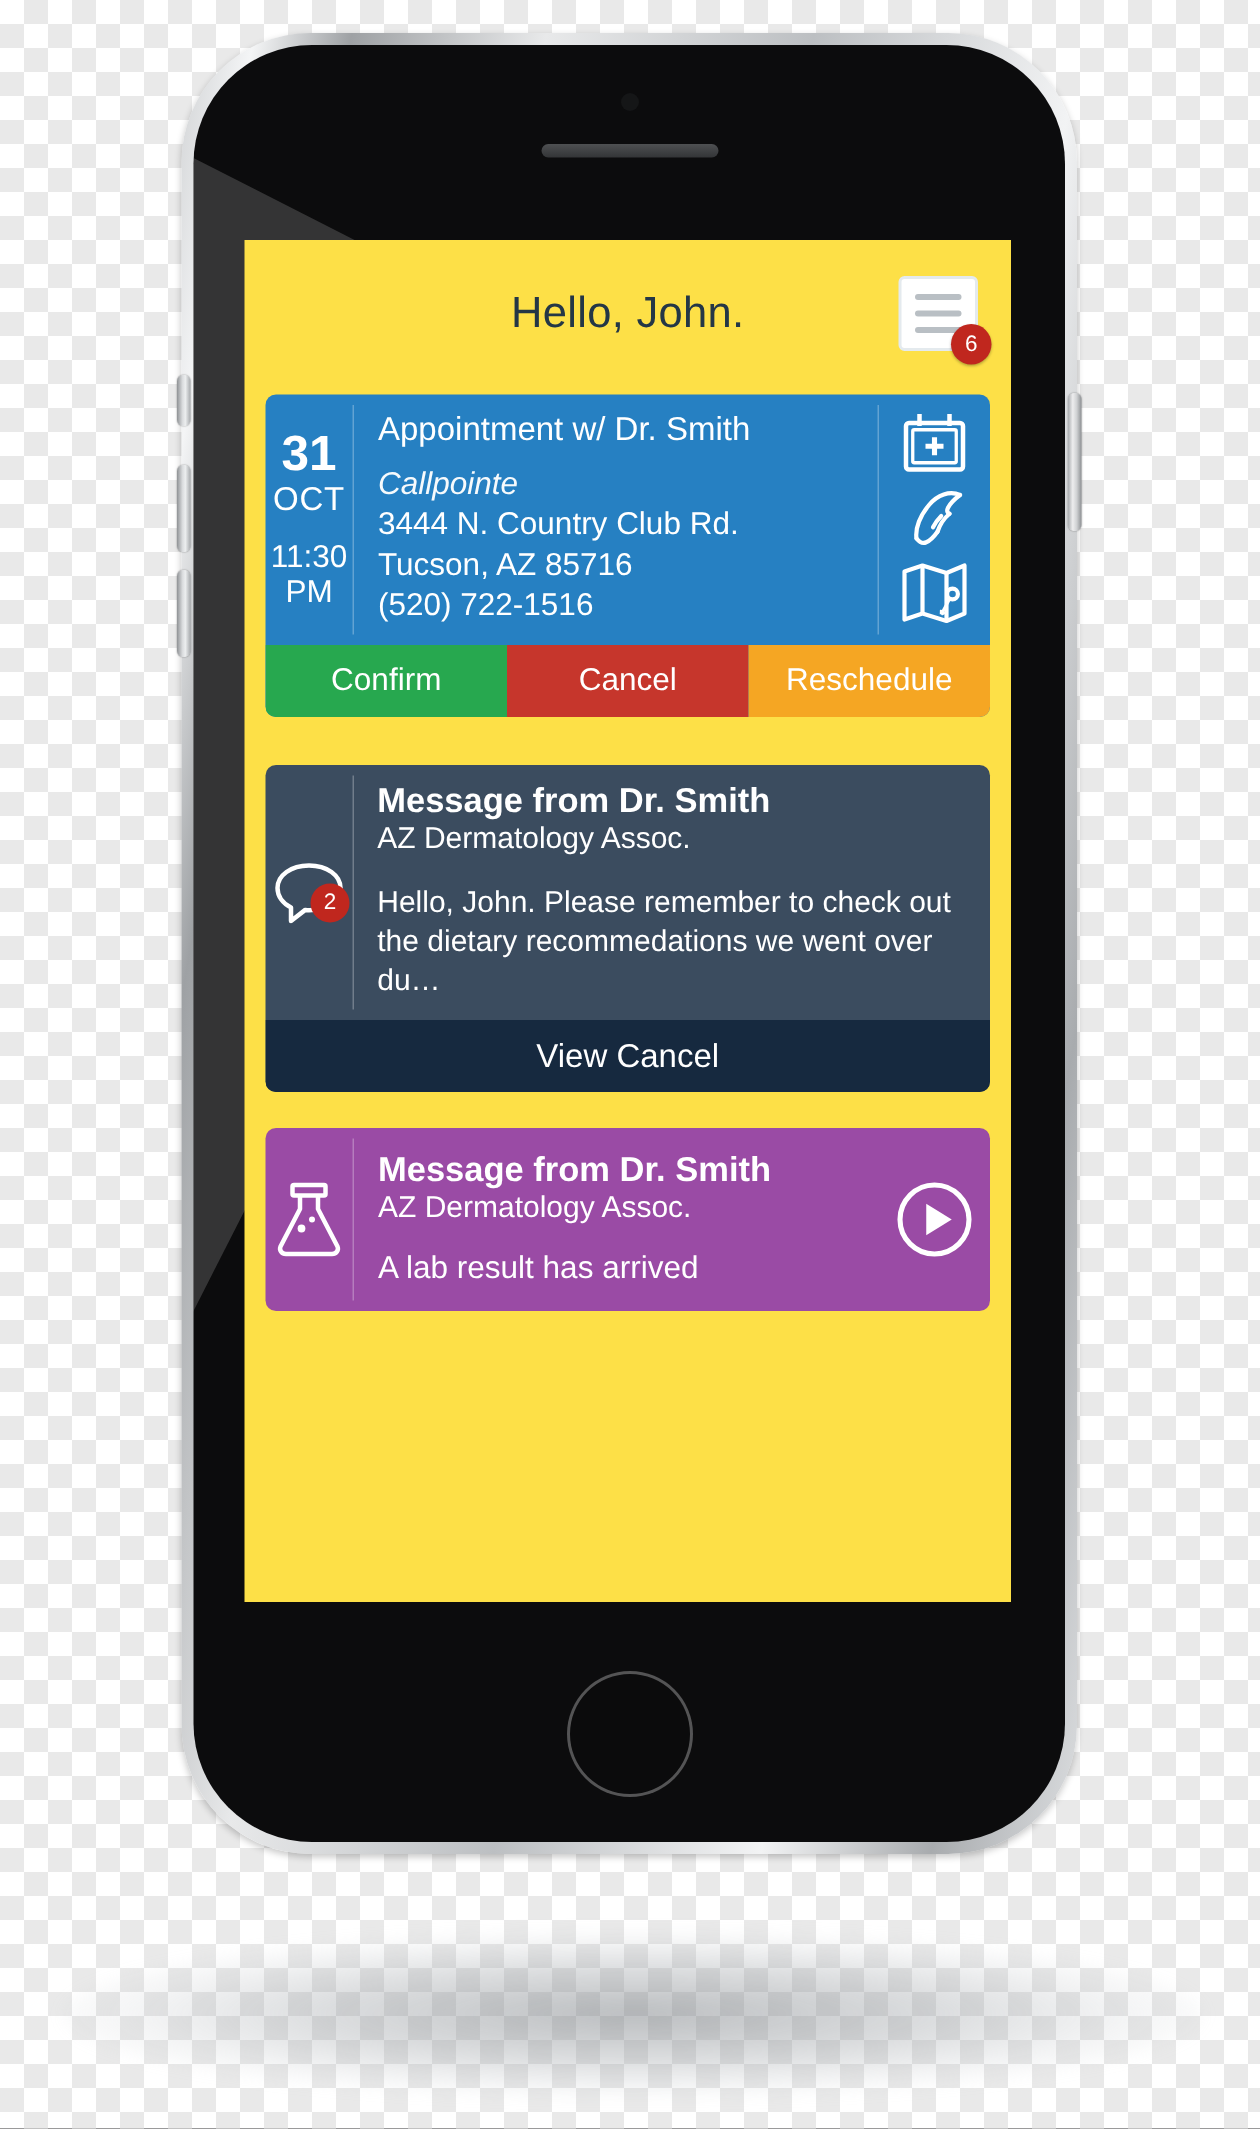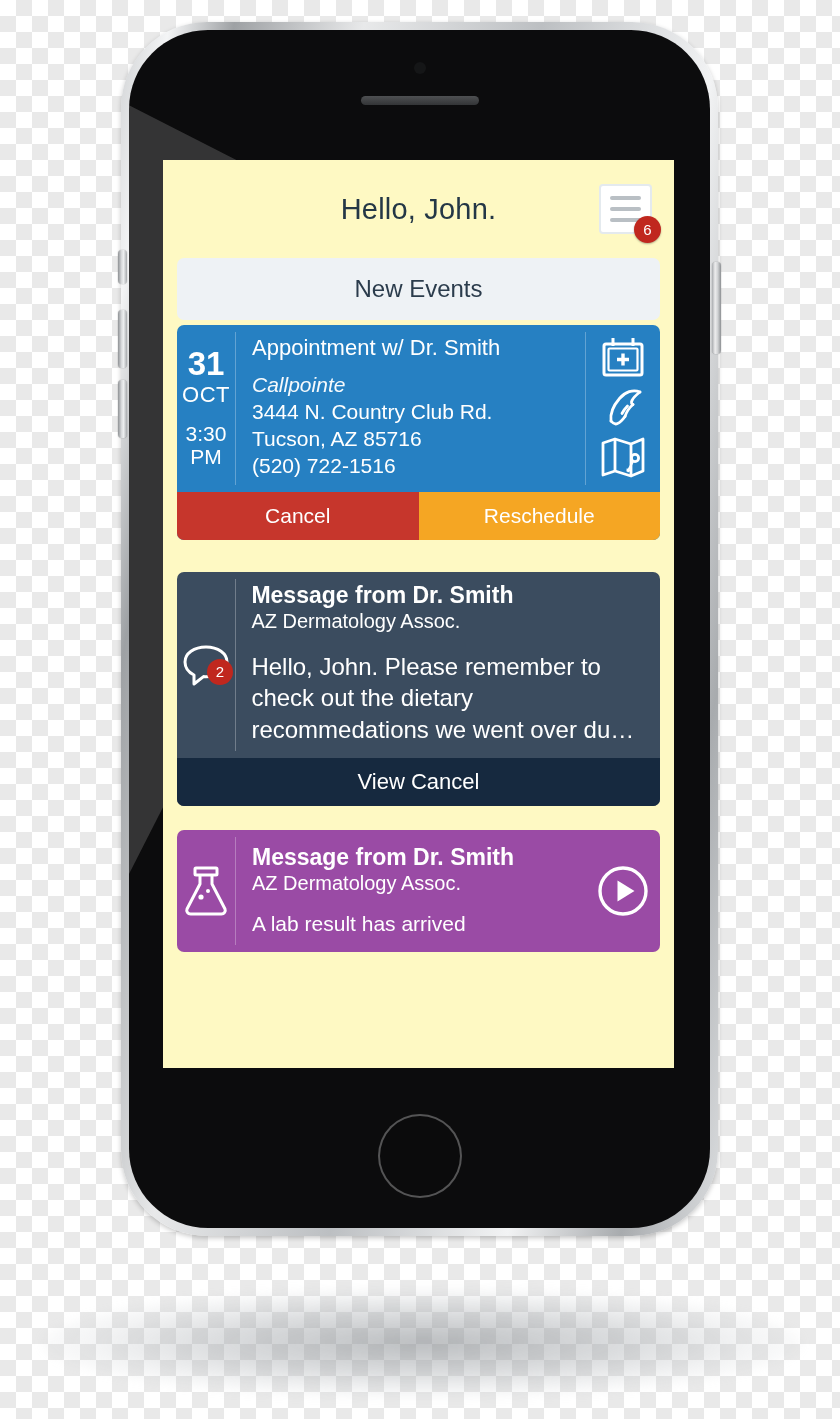--- a/index.html
+++ b/index.html
@@ -117,7 +117,7 @@
     position:absolute;
     left:42px; top:138px;
     width:511px; height:908px;
-    background:#fef9c3;
+    background:#fde047;
     overflow:hidden;
   }
 

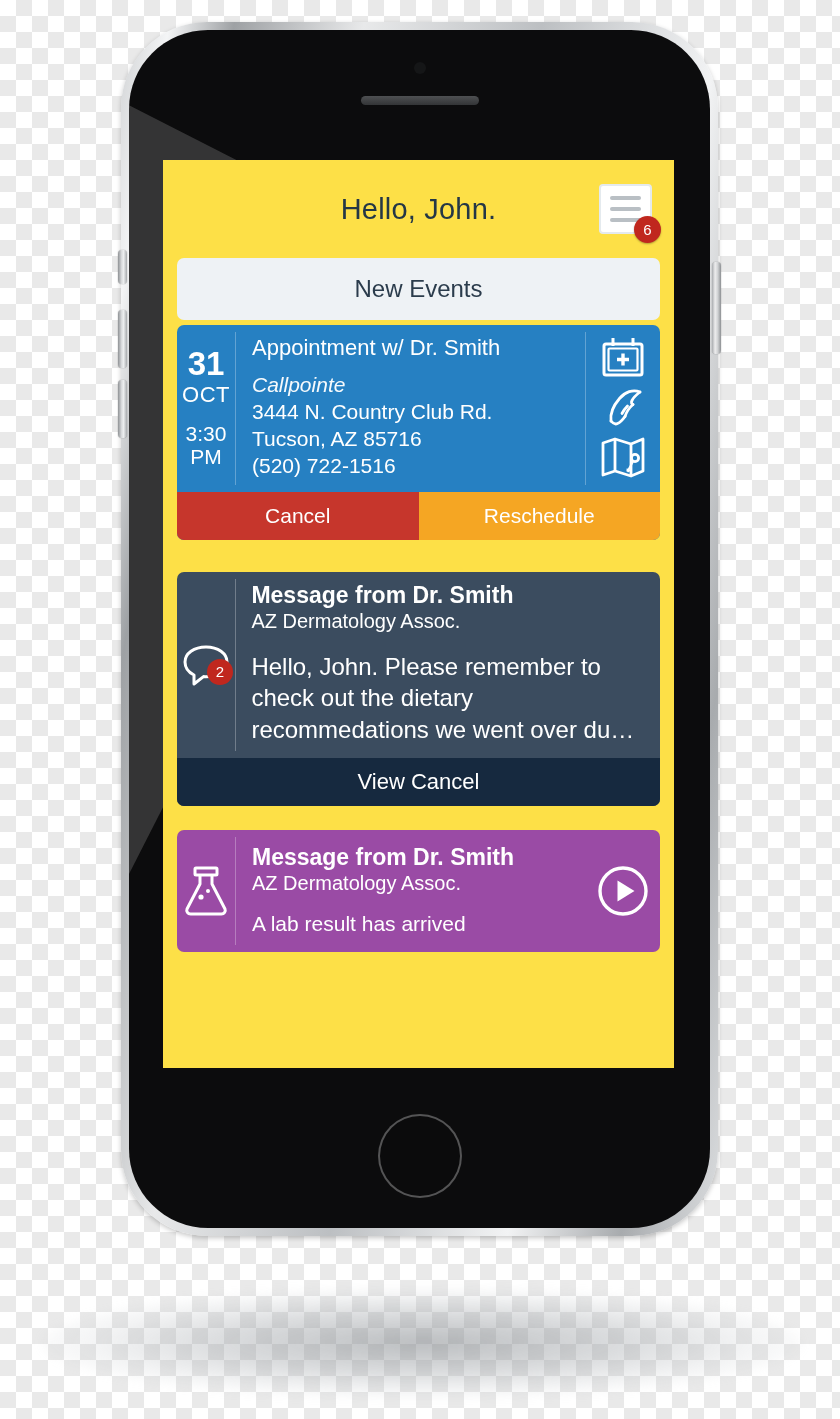--- a/index.html
+++ b/index.html
@@ -283,9 +283,6 @@
 
     <div id="cards">
 
-      <div id="new-events-bar">
-        <span id="new-events-label">New Events</span>
-      </div>
 
       <div class="card" id="appointment-card">
         <div class="card-body">

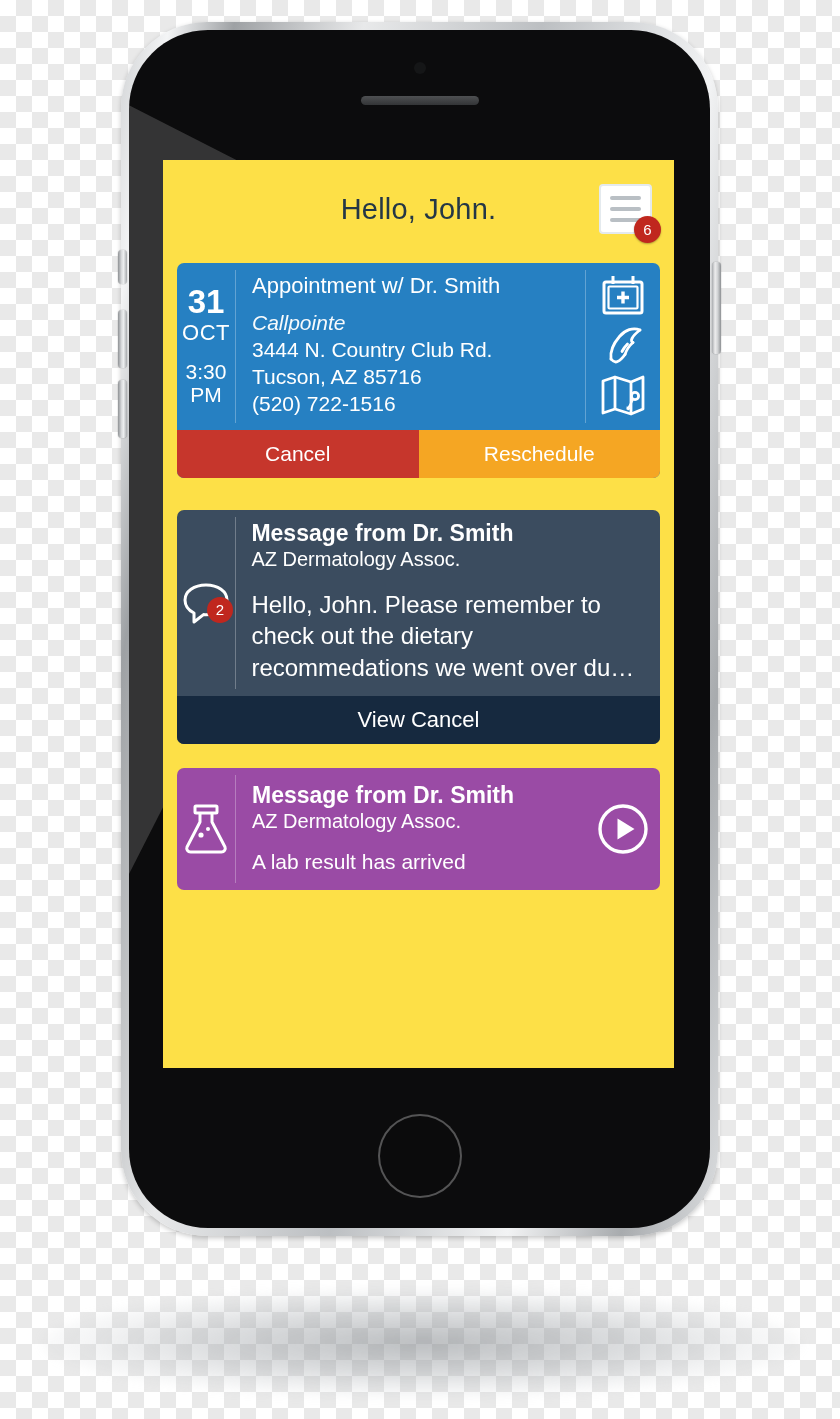--- a/index.html
+++ b/index.html
@@ -291,7 +291,7 @@
             <div id="appt-day">31</div>
             <div id="appt-month">OCT</div>
             <div id="appt-time">
-              <div>3:30</div>
+              <div>11:30</div>
               <div>PM</div>
             </div>
           </div>

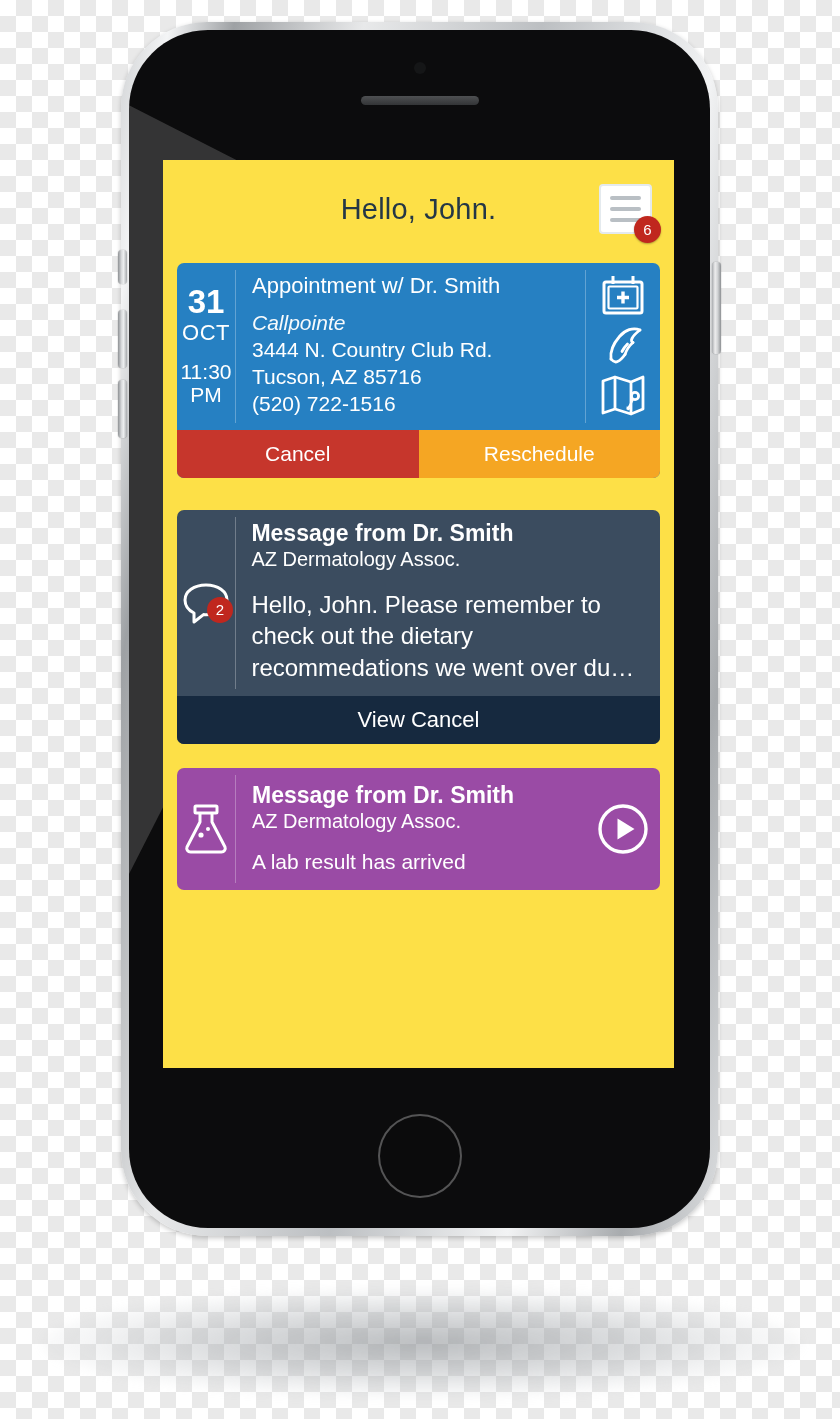--- a/index.html
+++ b/index.html
@@ -342,6 +342,7 @@
         </div>
 
         <div id="appt-actions">
+          <div class="action-btn" id="btn-confirm">Confirm</div>
           <div class="action-btn" id="btn-cancel">Cancel</div>
           <div class="action-btn" id="btn-reschedule">Reschedule</div>
         </div>

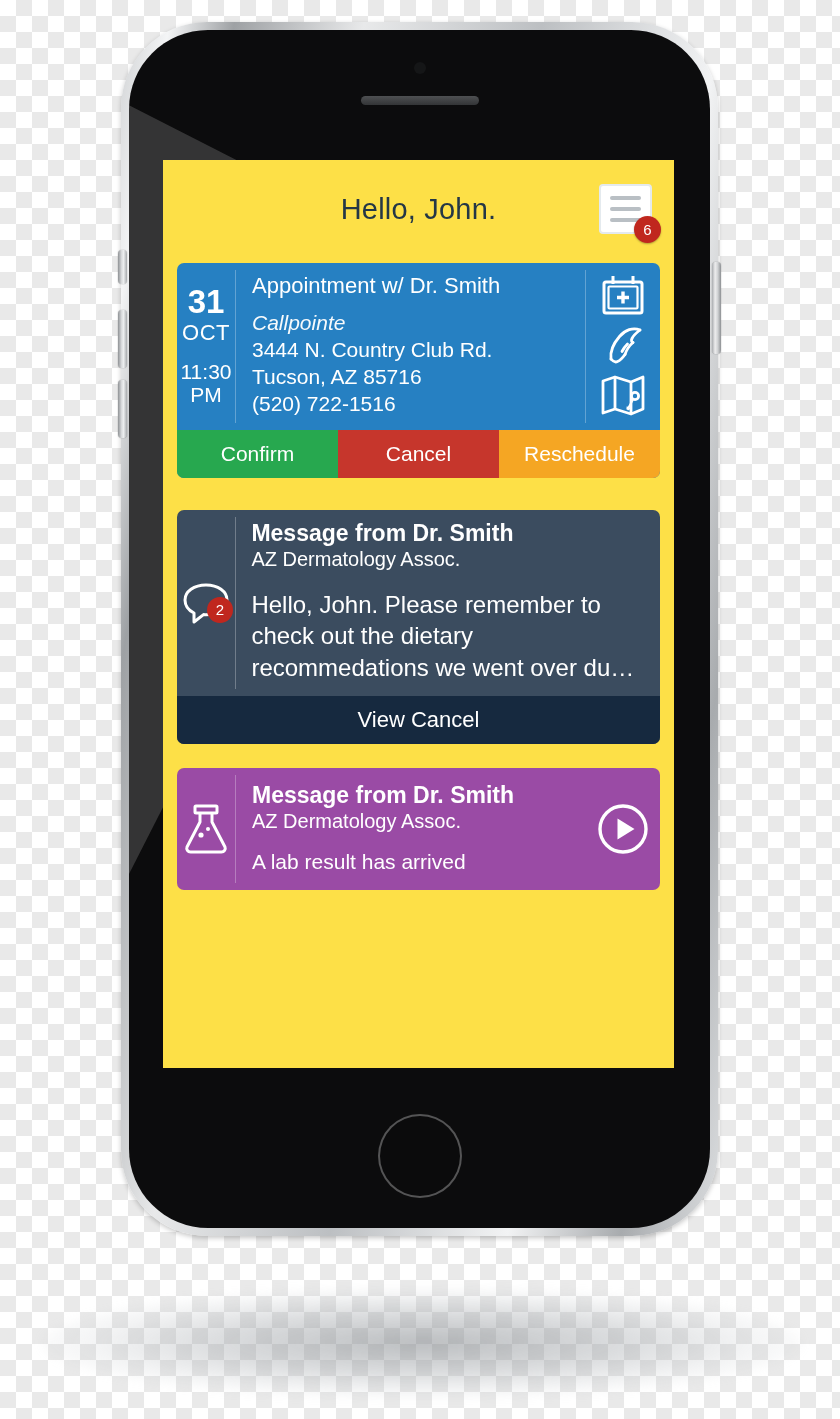--- a/index.html
+++ b/index.html
@@ -223,7 +223,7 @@
   #message-card { background:#3b4c5f; color:#fff; margin-top:32px; }
   #msg-title { font-size:23px; font-weight:bold; line-height:1.18; }
   #msg-org { font-size:20px; margin-top:1px; }
-  #msg-preview { font-size:24px; line-height:1.32; margin-top:18px; padding-right:8px; }
+  #msg-preview { font-size:20px; line-height:1.32; margin-top:18px; padding-right:8px; }
   #view-message-bar {
     background:#16293f;
     height:48px;

